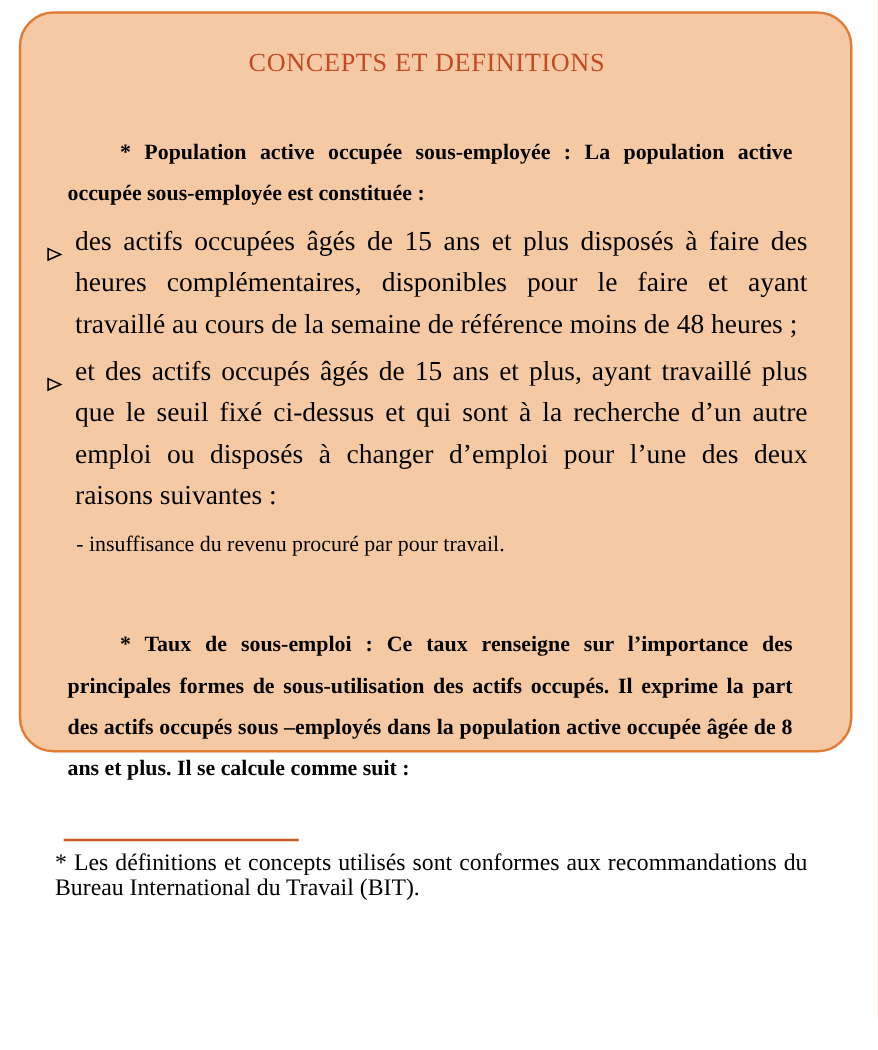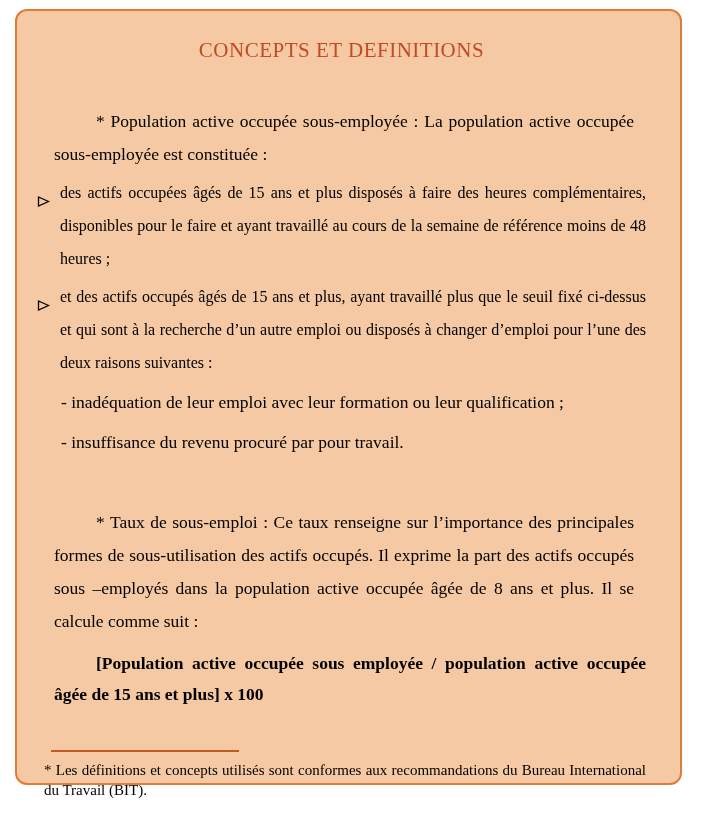--- a/index.html
+++ b/index.html
@@ -21,11 +21,11 @@
     left: 15px;
     top: 9px;
     width: 667px;
-    height: 776px;
+    height: 593px;
     box-sizing: border-box;
     background: var(--box-bg, #F5C9A3);
     border: 2px solid var(--box-border, #DF7C38);
-    border-radius: 12px;
+    border-radius: 28px;
     padding: 27px 34px 4px 20px;
   }
   .title {

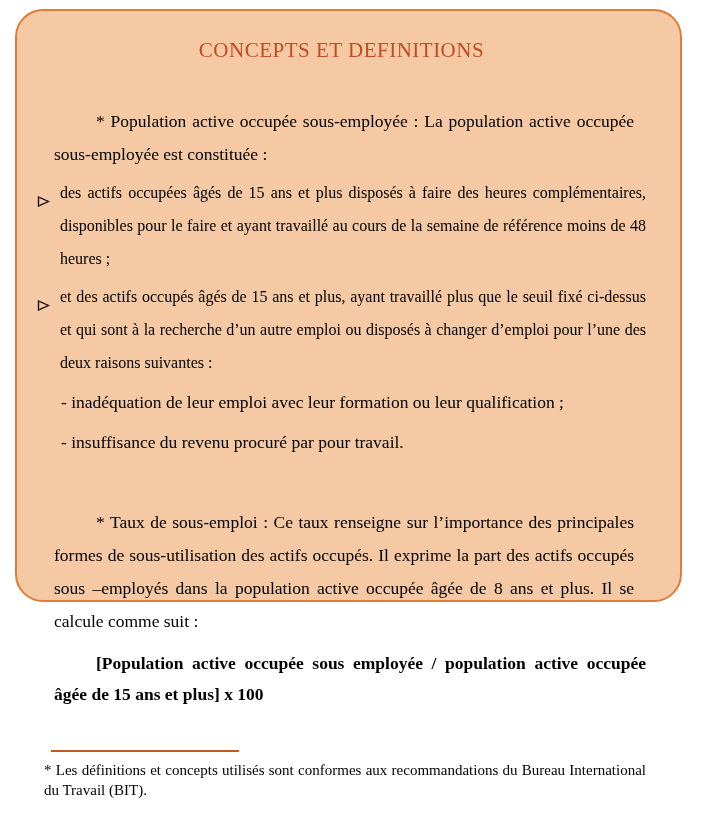--- a/index.html
+++ b/index.html
@@ -41,6 +41,7 @@
     text-align: justify;
     color: var(--body-color, #000000);
     margin: 0 12px 0 17px;
+    font-weight: bold;
   }
   .indent { text-indent: 42px; }
   .bullet {

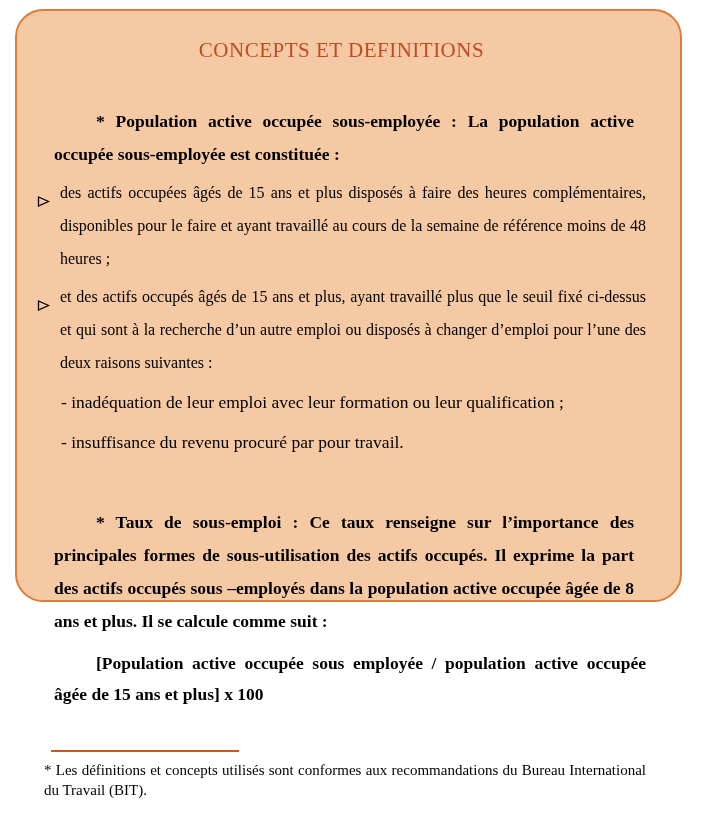--- a/index.html
+++ b/index.html
@@ -46,7 +46,7 @@
   .indent { text-indent: 42px; }
   .bullet {
     position: relative;
-    font-size: 16px;
+    font-size: 22px;
     line-height: 33px;
     text-align: justify;
     color: var(--body-color, #000000);

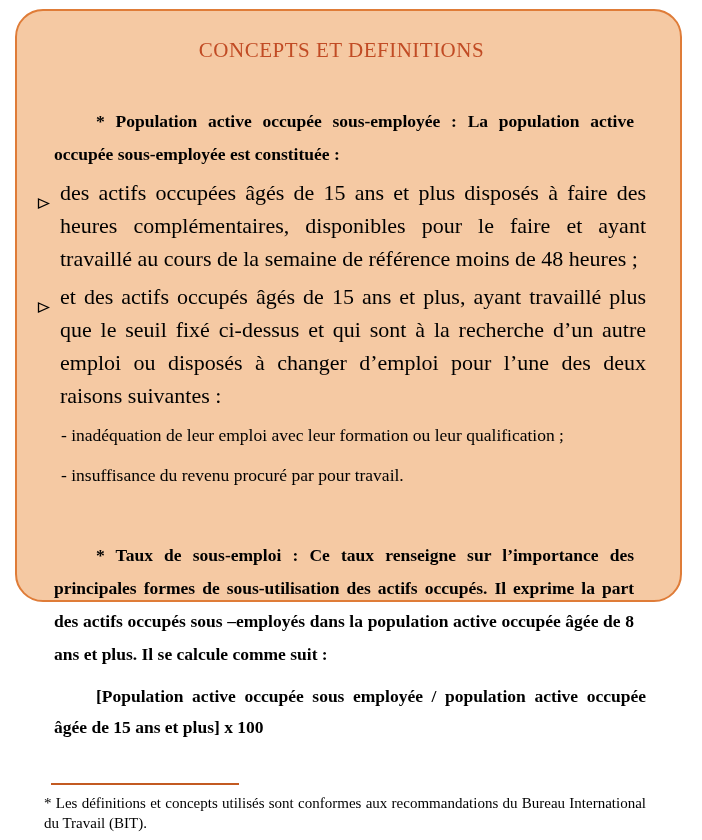--- a/index.html
+++ b/index.html
@@ -118,7 +118,6 @@
       <span>et des actifs occupés âgés de 15 ans et plus, ayant travaillé plus que le seuil fixé ci-dessus et qui sont à la recherche d’un autre emploi ou disposés à changer d’emploi pour l’une des deux raisons suivantes :</span>
     </div>
 
-    <p class="sub">- inadéquation de leur emploi avec leur formation ou leur qualification ;</p>
     <p class="sub">- insuffisance du revenu procuré par pour travail.</p>
 
     <p class="para indent rate-para">* Taux de sous-emploi : Ce taux renseigne sur l’importance des principales formes de sous-utilisation des actifs occupés. Il exprime la part des actifs occupés sous –employés dans la population active occupée âgée de 8 ans et plus. Il se calcule comme suit :</p>

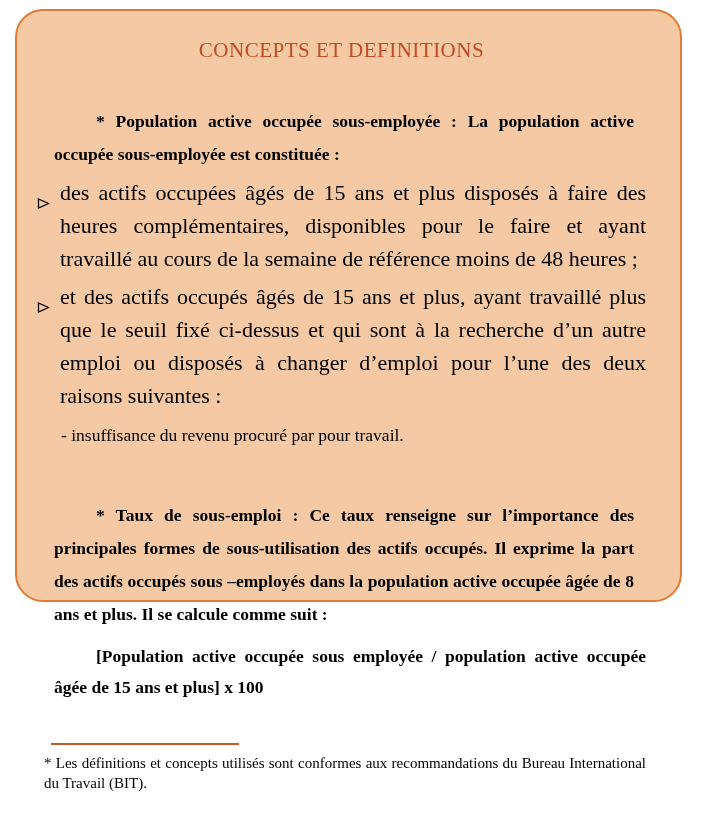--- a/index.html
+++ b/index.html
@@ -122,7 +122,6 @@
 
     <p class="para indent rate-para">* Taux de sous-emploi : Ce taux renseigne sur l’importance des principales formes de sous-utilisation des actifs occupés. Il exprime la part des actifs occupés sous –employés dans la population active occupée âgée de 8 ans et plus. Il se calcule comme suit :</p>
 
-    <p class="formula">[Population active occupée sous employée / population active occupée âgée de 15 ans et plus] x 100</p>
 
     <hr class="footnote-rule">
 

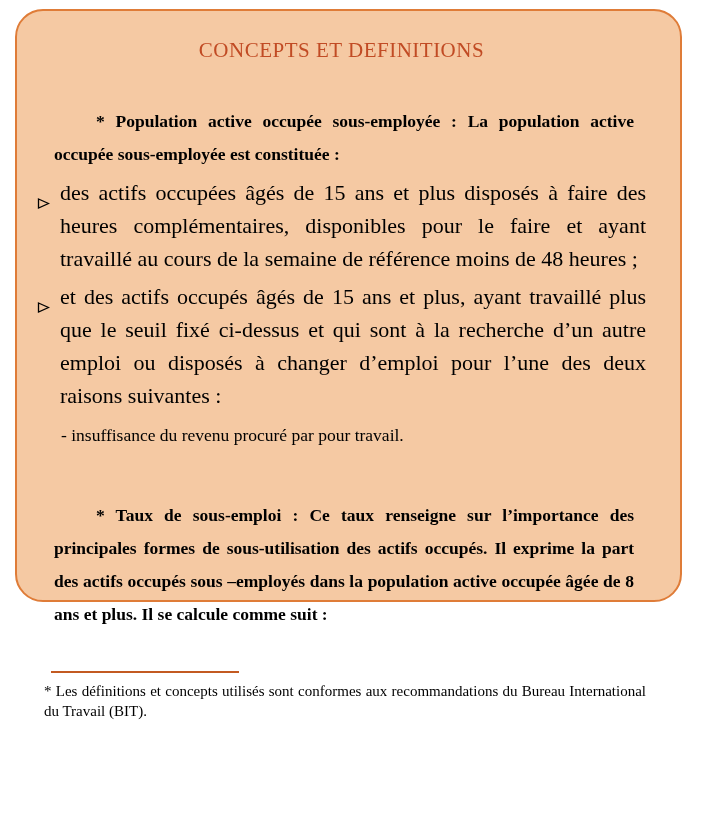--- a/index.html
+++ b/index.html
@@ -83,7 +83,7 @@
     margin: 40px 0 8px 14px;
   }
   .footnote {
-    font-size: 15px;
+    font-size: 19px;
     line-height: 20px;
     text-align: justify;
     color: var(--body-color, #000000);

